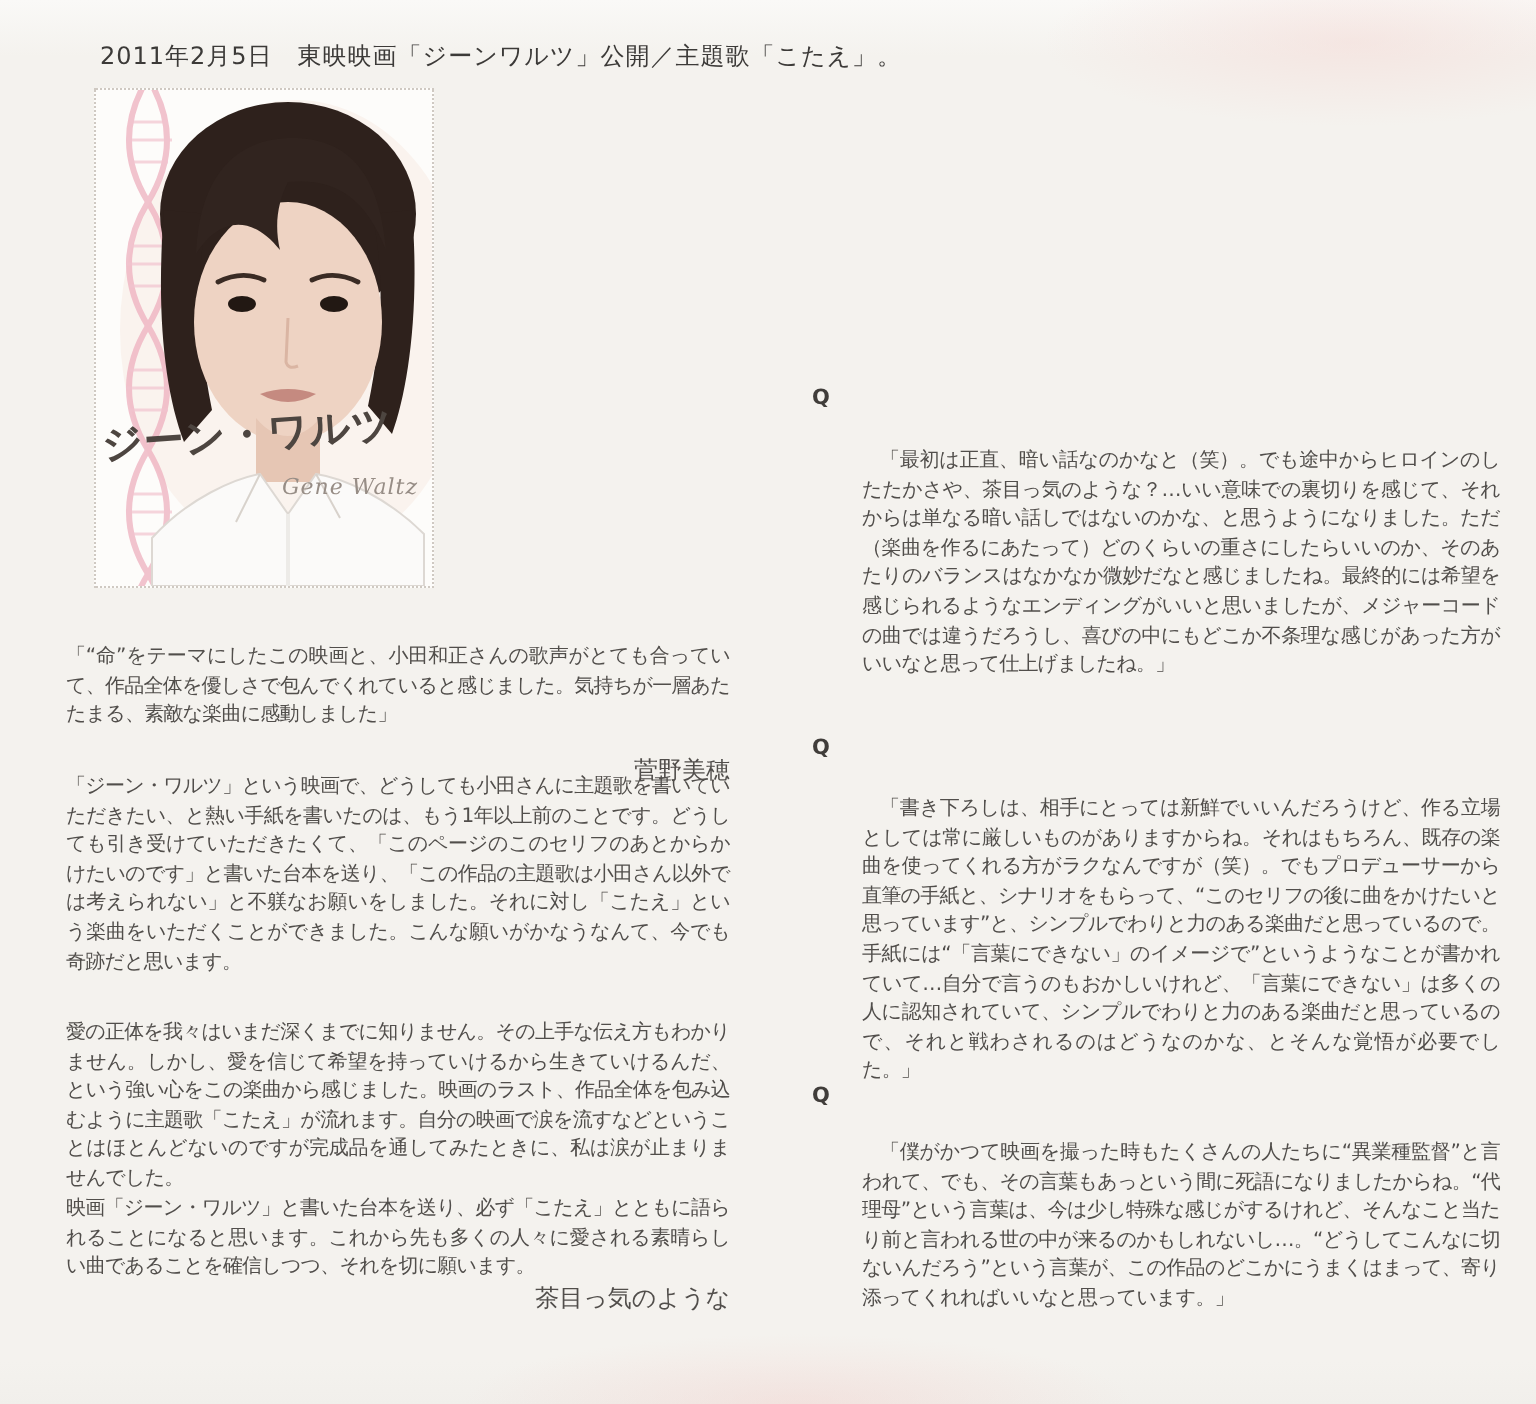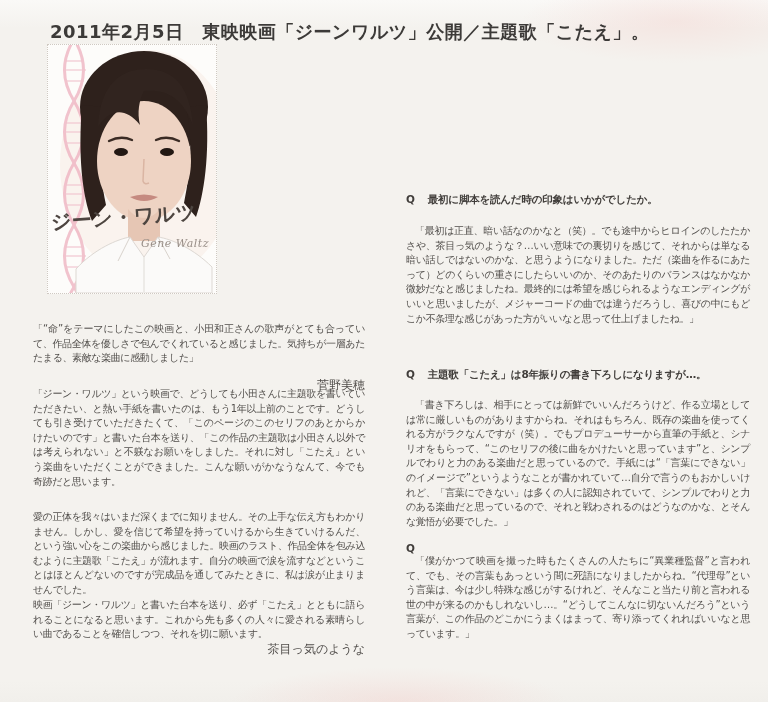--- a/index.html
+++ b/index.html
@@ -17,7 +17,7 @@
   }
   .header{
     position:absolute;left:50px;top:20px;width:680px;
-    font-size:18px;font-weight:bold;color:#3c3a38;letter-spacing:.5px;
+    font-size:12px;font-weight:normal;color:#3c3a38;letter-spacing:.5px;
   }
   
   .photo{

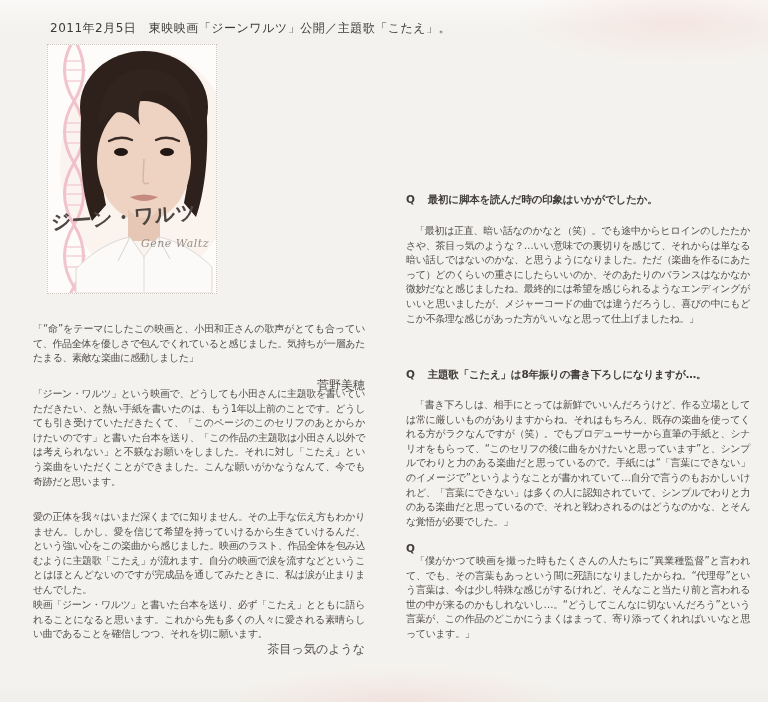--- a/index.html
+++ b/index.html
@@ -112,7 +112,6 @@
   <div class="col-right">
     <div class="qhead abs" style="top:193px">
       <span>Q</span>
-      <span>最初に脚本を読んだ時の印象はいかがでしたか。</span>
     </div>
     <p class="txt answer abs" style="top:224px">「最初は正直、暗い話なのかなと（笑）。でも途中からヒロインのしたたかさや、茶目っ気のような？…いい意味での裏切りを感じて、それからは単なる暗い話しではないのかな、と思うようになりました。ただ（楽曲を作るにあたって）どのくらいの重さにしたらいいのか、そのあたりのバランスはなかなか微妙だなと感じましたね。最終的には希望を感じられるようなエンディングがいいと思いましたが、メジャーコードの曲では違うだろうし、喜びの中にもどこか不条理な感じがあった方がいいなと思って仕上げましたね。」</p>
 

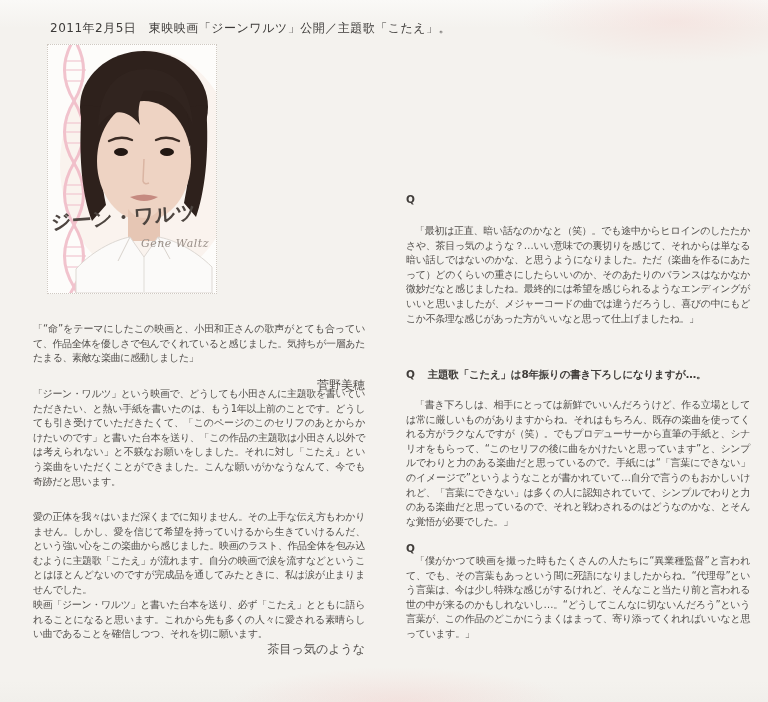--- a/index.html
+++ b/index.html
@@ -45,7 +45,7 @@
   p{margin:0;}
   .abs{position:absolute;left:0;right:0;}
   .qhead{display:flex;gap:13px;font-size:10.5px;font-weight:bold;color:#403d3a;letter-spacing:-.2px;}
-  .answer{text-indent:9px;}
+  .answer{text-indent:9px;margin-left:25px;}
 </style>
 </head>
 <body>

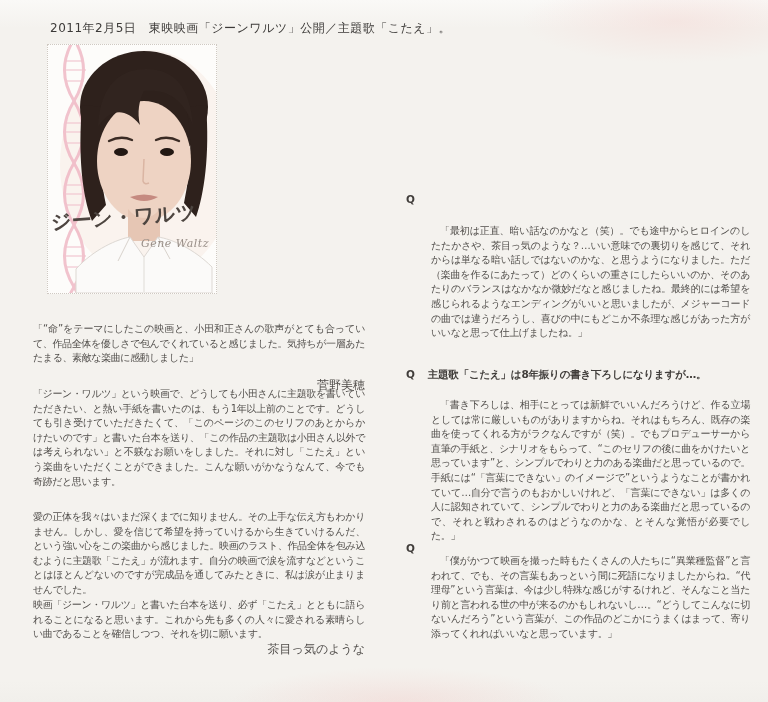--- a/index.html
+++ b/index.html
@@ -117,7 +117,6 @@
 
     <div class="qhead abs" style="top:368px">
       <span>Q</span>
-      <span>主題歌「こたえ」は8年振りの書き下ろしになりますが…。</span>
     </div>
     <p class="txt answer abs" style="top:398px">「書き下ろしは、相手にとっては新鮮でいいんだろうけど、作る立場としては常に厳しいものがありますからね。それはもちろん、既存の楽曲を使ってくれる方がラクなんですが（笑）。でもプロデューサーから直筆の手紙と、シナリオをもらって、“このセリフの後に曲をかけたいと思っています”と、シンプルでわりと力のある楽曲だと思っているので。手紙には“「言葉にできない」のイメージで”というようなことが書かれていて…自分で言うのもおかしいけれど、「言葉にできない」は多くの人に認知されていて、シンプルでわりと力のある楽曲だと思っているので、それと戦わされるのはどうなのかな、とそんな覚悟が必要でした。」</p>
 

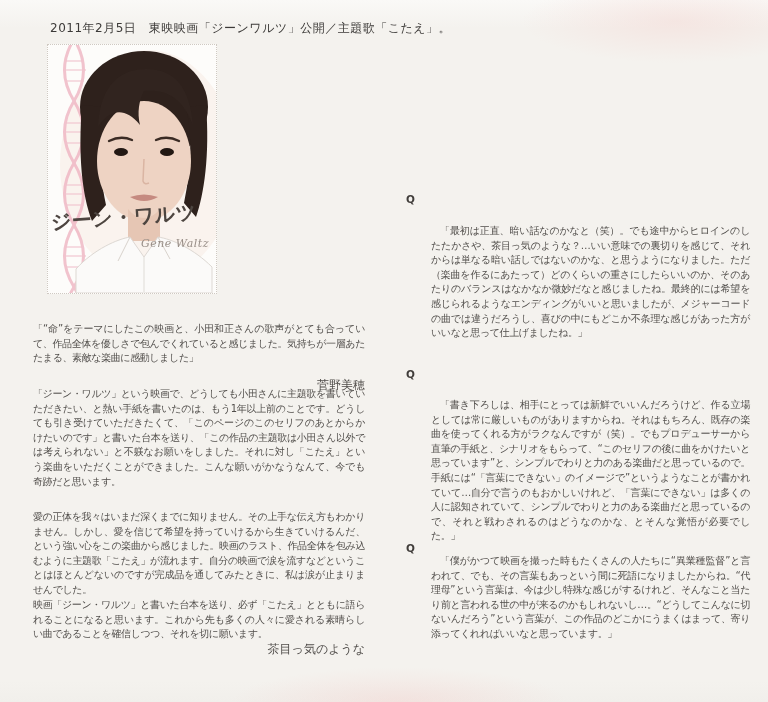--- a/index.html
+++ b/index.html
@@ -123,7 +123,7 @@
     <div class="qhead abs" style="top:542px">
       <span>Q</span>
     </div>
-    <p class="txt answer abs" style="top:554px">「僕がかつて映画を撮った時もたくさんの人たちに“異業種監督”と言われて、でも、その言葉もあっという間に死語になりましたからね。“代理母”という言葉は、今は少し特殊な感じがするけれど、そんなこと当たり前と言われる世の中が来るのかもしれないし…。“どうしてこんなに切ないんだろう”という言葉が、この作品のどこかにうまくはまって、寄り添ってくれればいいなと思っています。」</p>
+    <p class="txt answer abs" style="top:570px">「僕がかつて映画を撮った時もたくさんの人たちに“異業種監督”と言われて、でも、その言葉もあっという間に死語になりましたからね。“代理母”という言葉は、今は少し特殊な感じがするけれど、そんなこと当たり前と言われる世の中が来るのかもしれないし…。“どうしてこんなに切ないんだろう”という言葉が、この作品のどこかにうまくはまって、寄り添ってくれればいいなと思っています。」</p>
   </div>
 
 </div>

